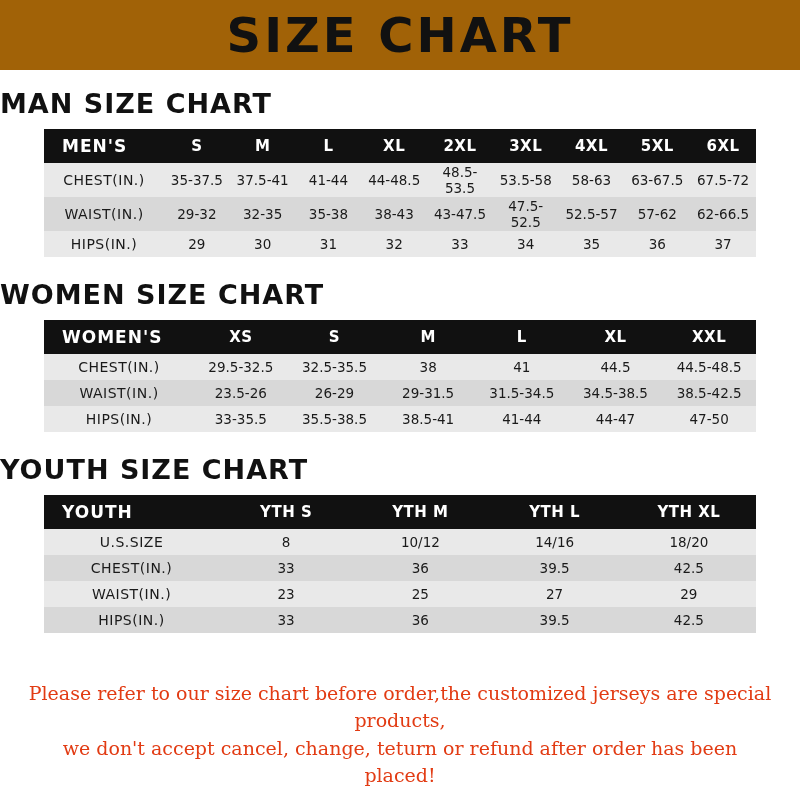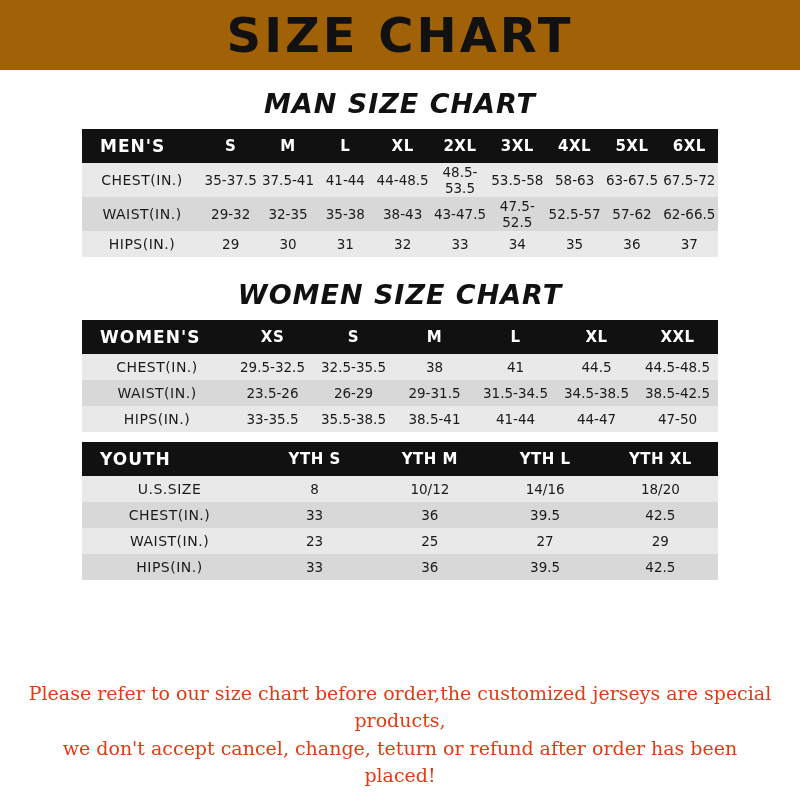--- a/index.html
+++ b/index.html
@@ -38,13 +38,11 @@
     text-align: center;
   }
   .section-title {
-    text-align: center;
     font-family: "DejaVu Sans", sans-serif;
     font-weight: bold;
     font-size: 27px;
     letter-spacing: 1px;
     color: #111111;
-    font-style: italic;
   }
   .t1-title { margin-top: 18px; }
   .t2-title { margin-top: 22px; }

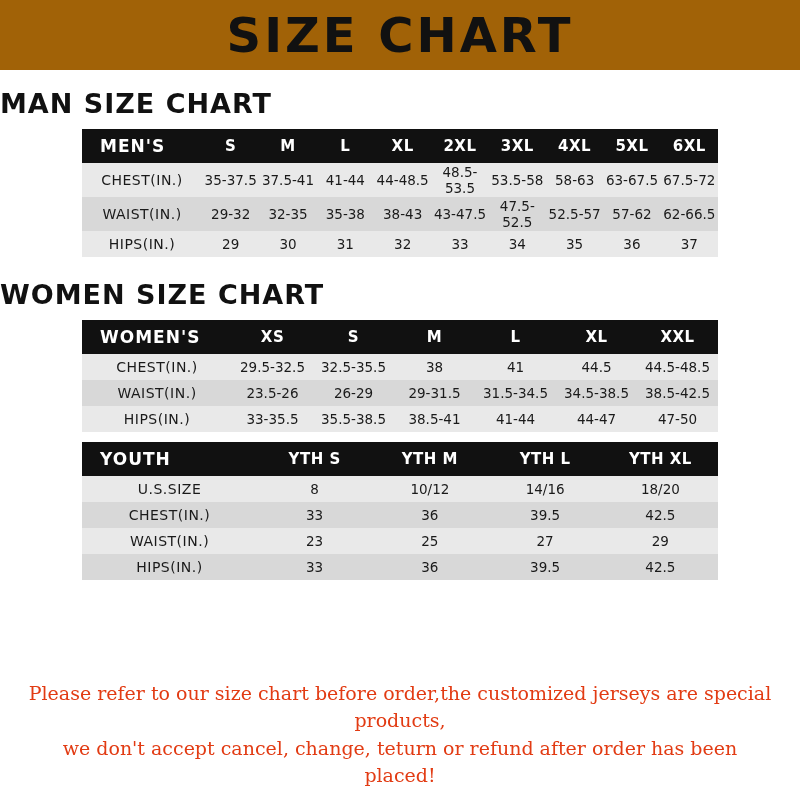--- a/index.html
+++ b/index.html
@@ -53,7 +53,7 @@
     margin: 10px auto 0 auto;
     table-layout: fixed;
   }
-  .chart-table { width: 636px; }
+  .chart-table { width: 712px; }
 
   .chart-table th, .chart-table td {
     text-align: center;

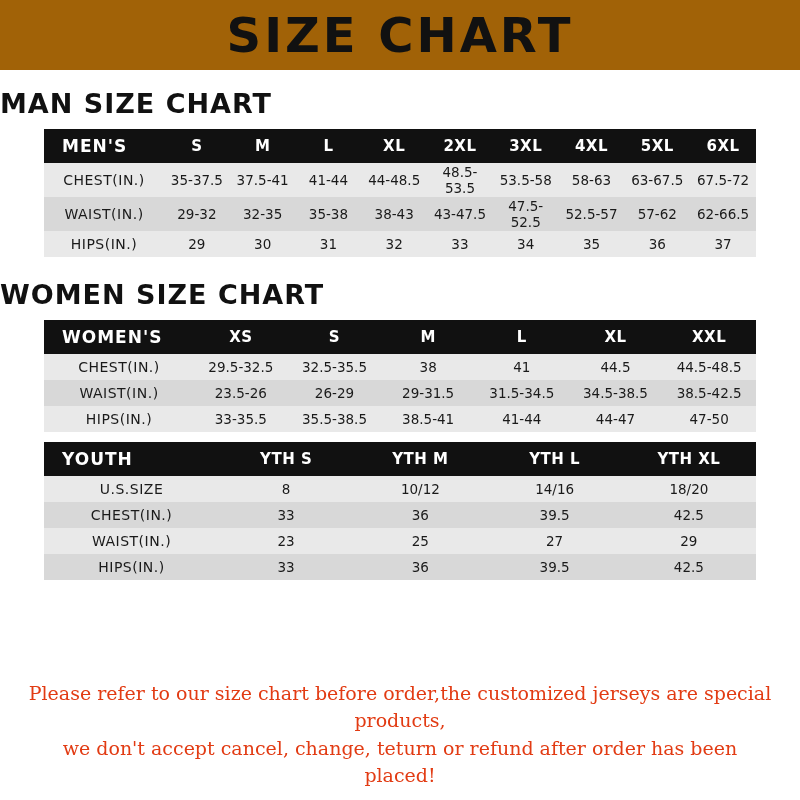--- a/index.html
+++ b/index.html
@@ -231,6 +231,7 @@
     </tbody>
   </table>
 
+  <div class="section-title t3-title">YOUTH SIZE CHART</div>
   <table class="chart-table">
     <colgroup>
       <col style="width:175px">

